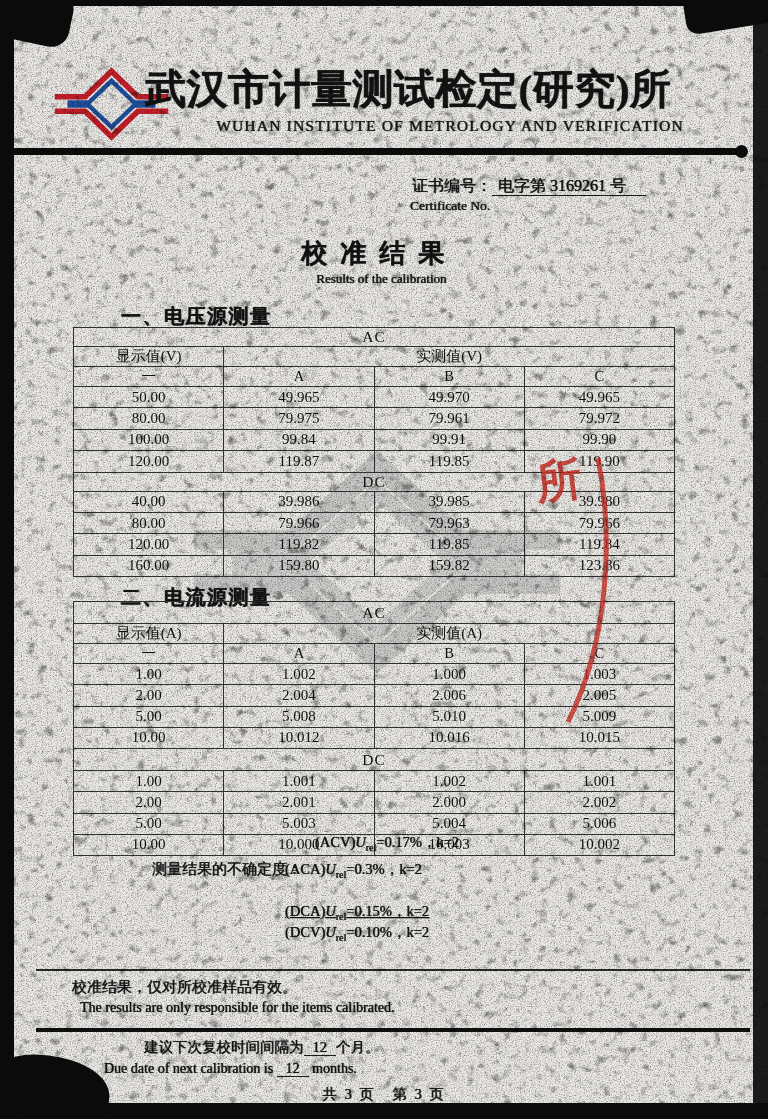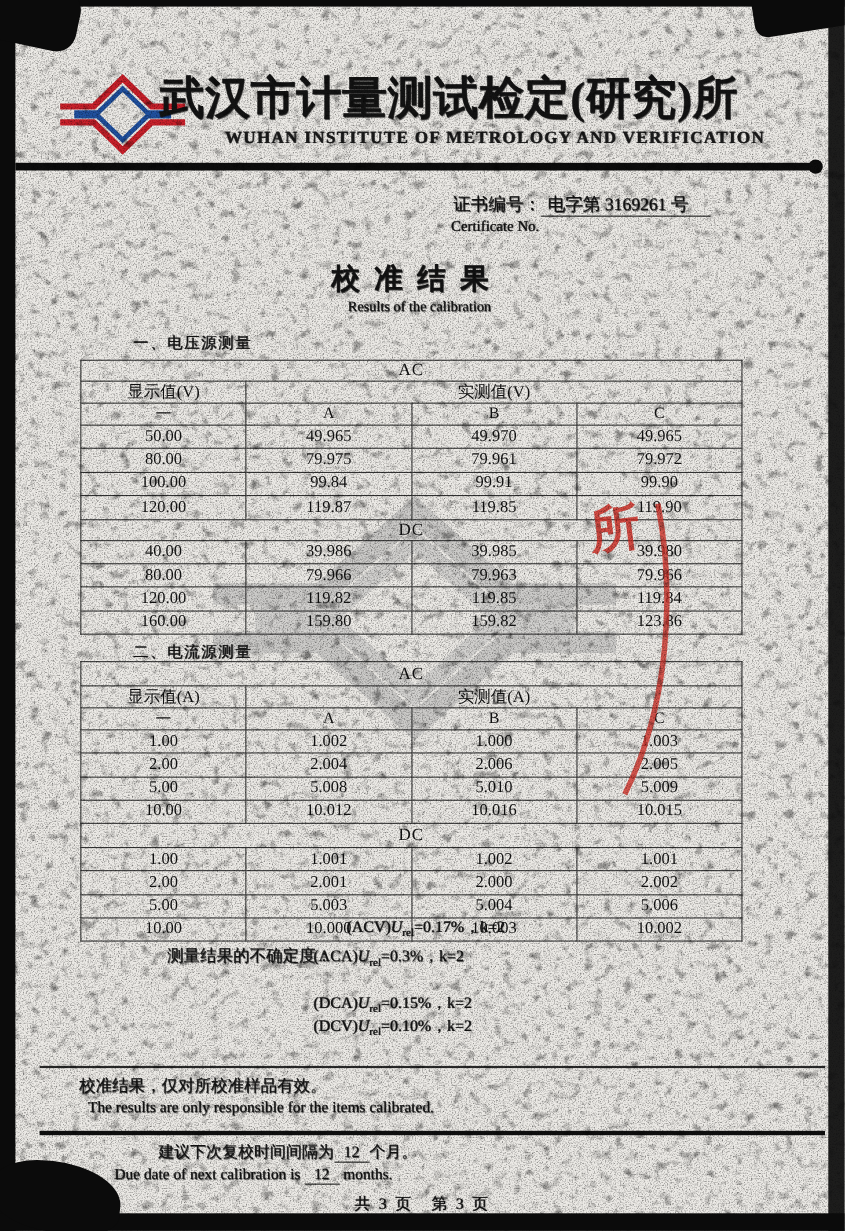--- a/index.html
+++ b/index.html
@@ -14,7 +14,7 @@
 
   
   .cn-title{left:145px;top:62px;width:614px;font-size:41px;font-weight:bold;white-space:nowrap;letter-spacing:0.5px;z-index:3;}
-  .en-title{left:150px;top:117px;width:600px;text-align:center;font-size:15.5px;font-weight:bold;letter-spacing:1.2px;z-index:3;color:#1c1c1c;font-family:"Liberation Serif",serif;}
+  .en-title{left:150px;top:117px;width:600px;text-align:center;font-size:15.5px;font-weight:normal;letter-spacing:1.2px;z-index:3;color:#1c1c1c;font-family:"Liberation Serif",serif;}
   .head-rule{left:14px;top:148px;width:724px;height:7px;background:#0d0d0d;z-index:3;}
   .head-dot{left:735px;top:145px;width:13px;height:13px;border-radius:50%;background:#0d0d0d;z-index:3;}
 

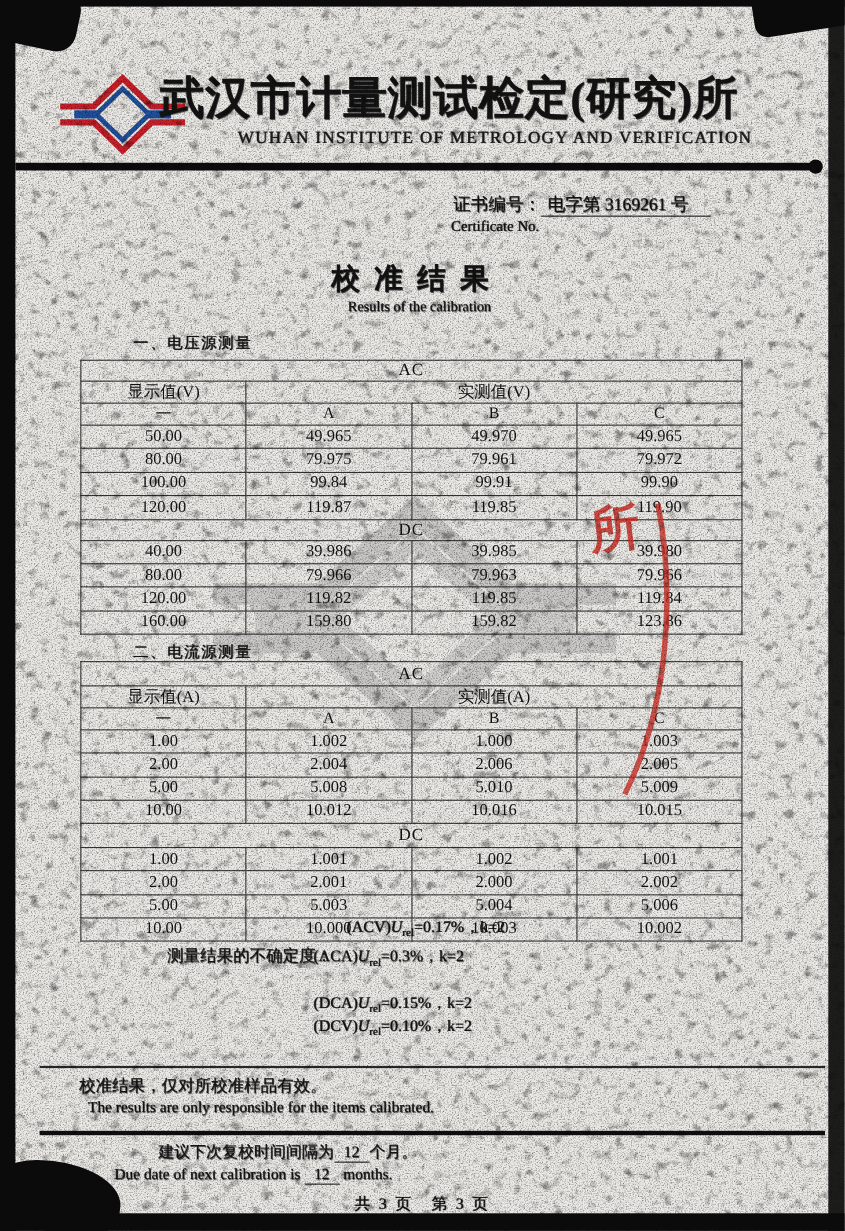--- a/index.html
+++ b/index.html
@@ -28,7 +28,7 @@
   .main-title-en{left:50%;top:271px;transform:translateX(-52%);font-size:13px;z-index:3;white-space:nowrap;}
 
   
-  .sec-head{font-size:14px;font-weight:normal;letter-spacing:1.5px;z-index:3;white-space:nowrap;}
+  .sec-head{font-size:20px;font-weight:bold;letter-spacing:1.5px;z-index:3;white-space:nowrap;}
   .sec1{left:121px;top:303px;}
   .sec2{left:121px;top:584px;}
 

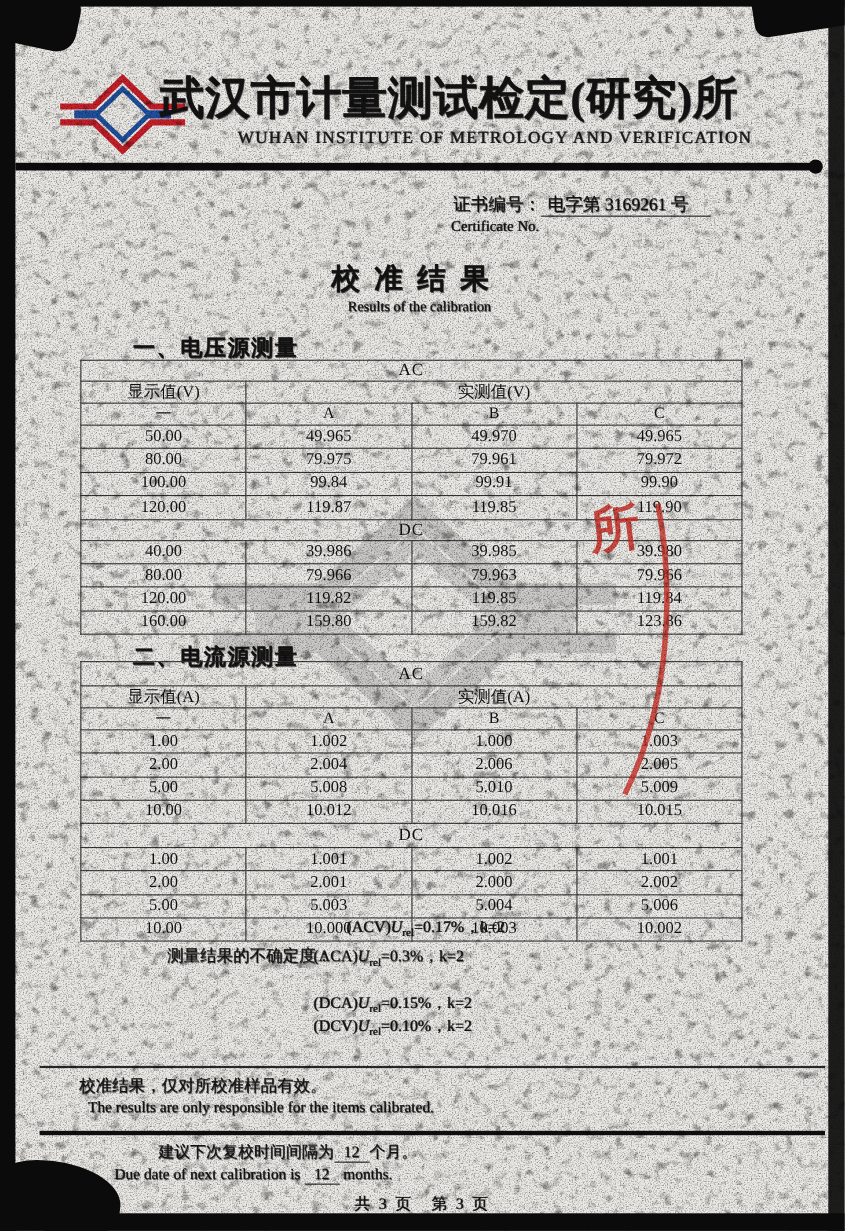--- a/index.html
+++ b/index.html
@@ -47,7 +47,7 @@
   .unc-line{left:285px;font-size:14.5px;z-index:3;white-space:nowrap;}
   .unc-line i{font-style:italic;}
   .unc-line sub{font-size:10px;}
-  .u1{top:860px;} .u2{top:833px;padding-left:30px;} .u3{top:902px;} .u4{top:923px;text-align:center;}
+  .u1{top:860px;} .u2{top:833px;padding-left:30px;} .u3{top:902px;text-decoration:underline;} .u4{top:923px;text-align:center;}
 
   
   .foot-rule1{left:36px;top:969px;width:714px;height:2px;background:#2a2a2a;z-index:3;}

